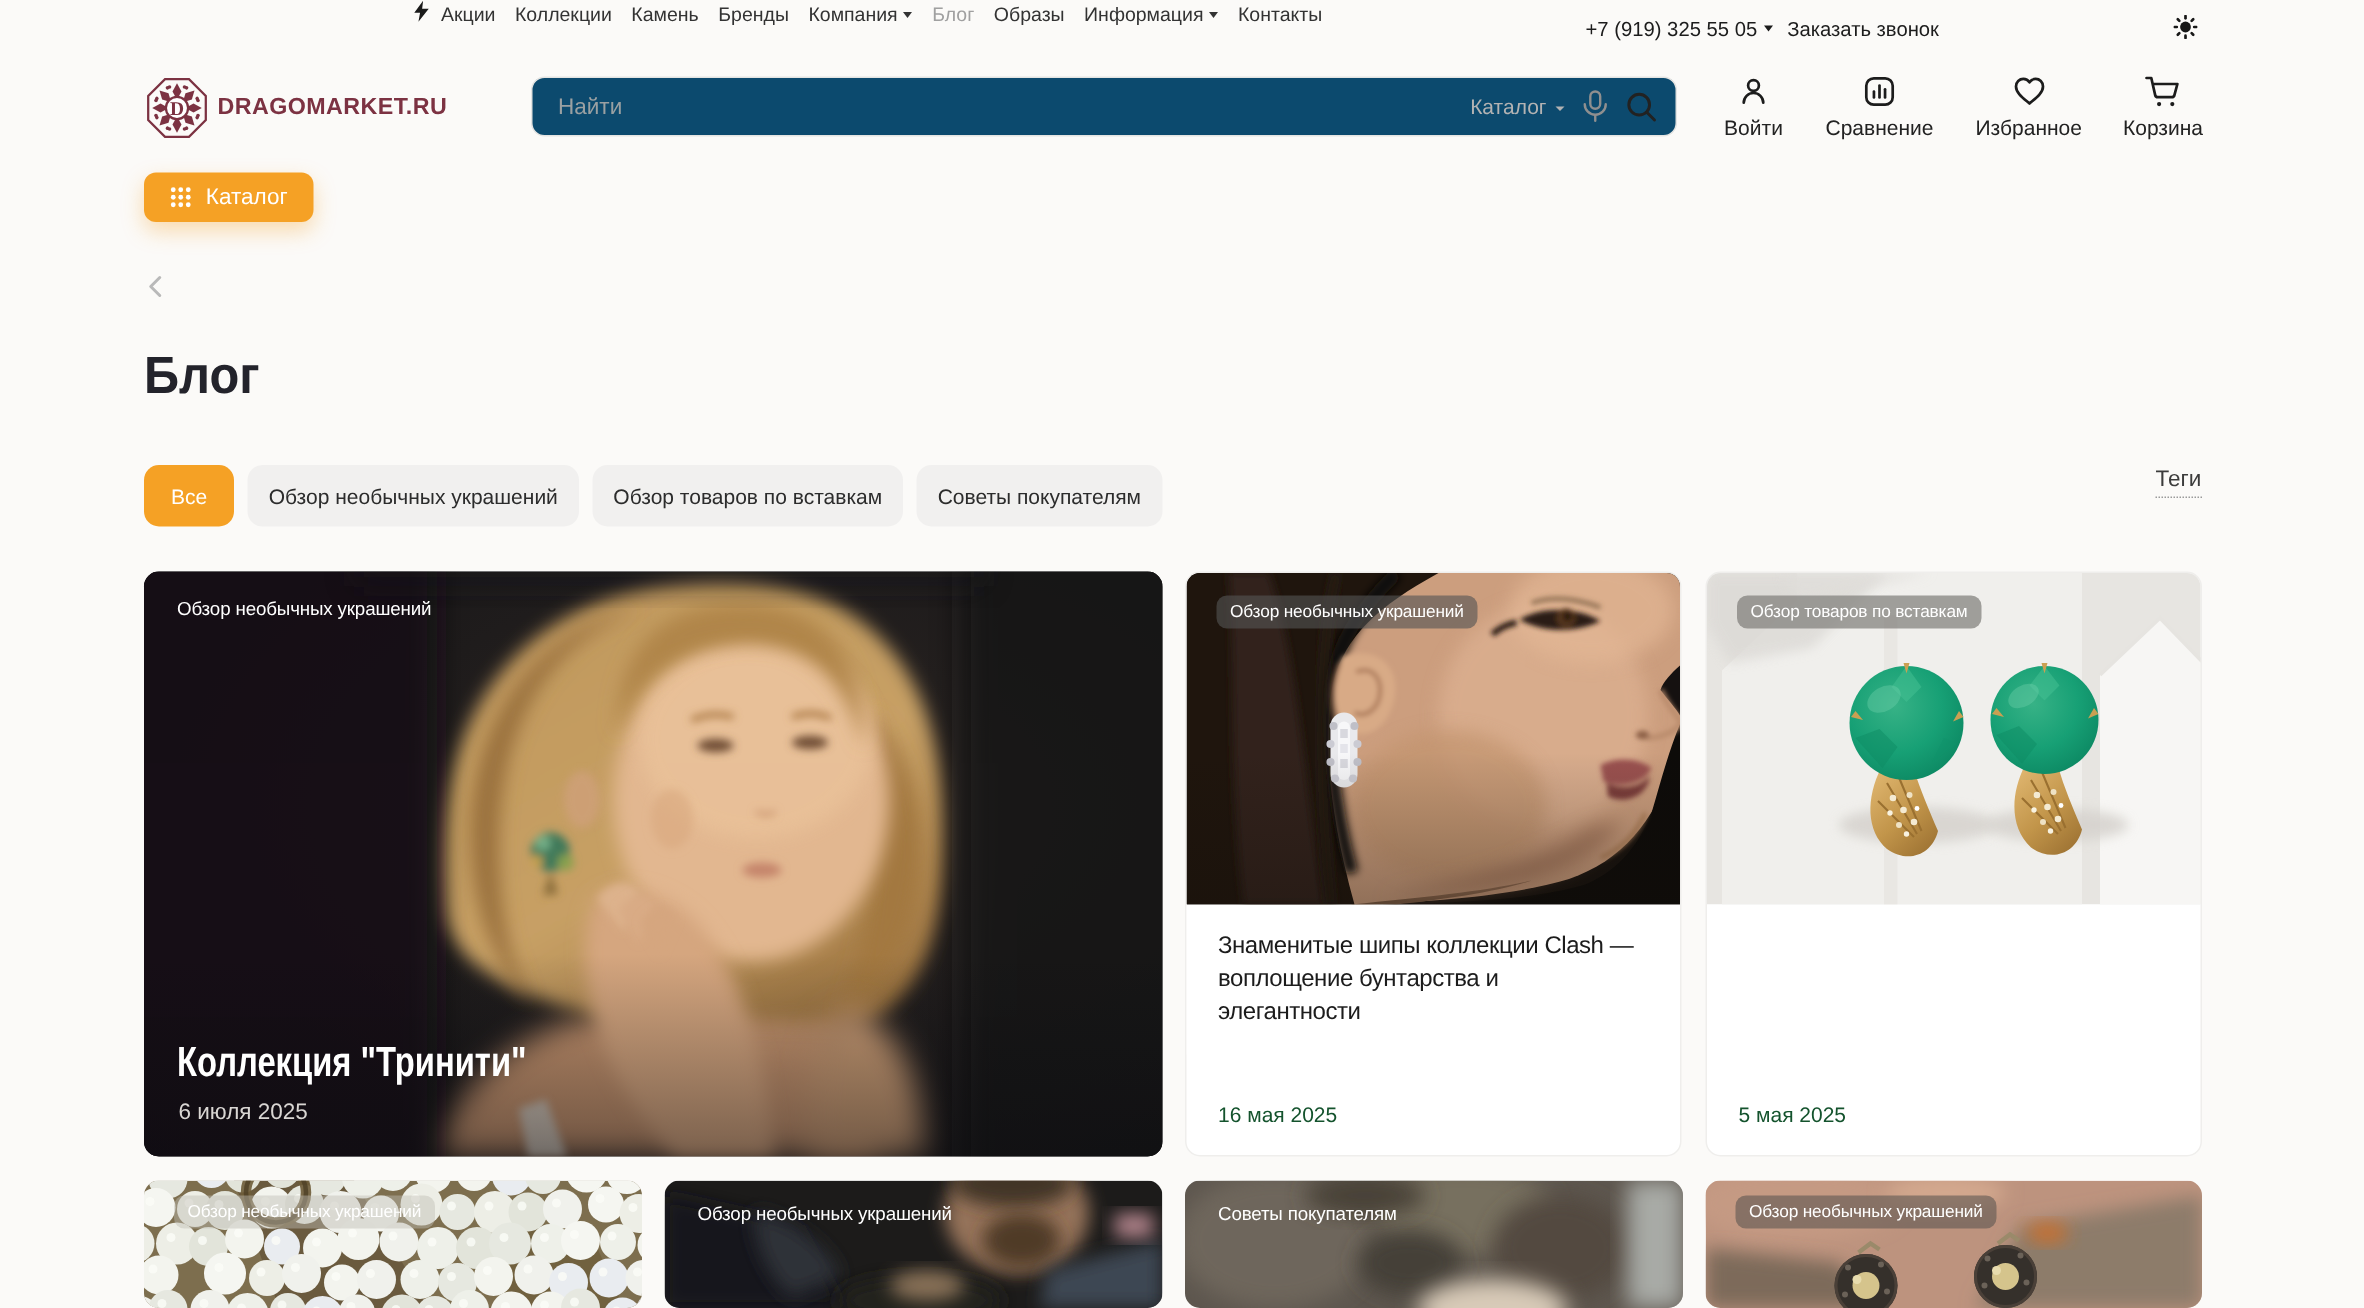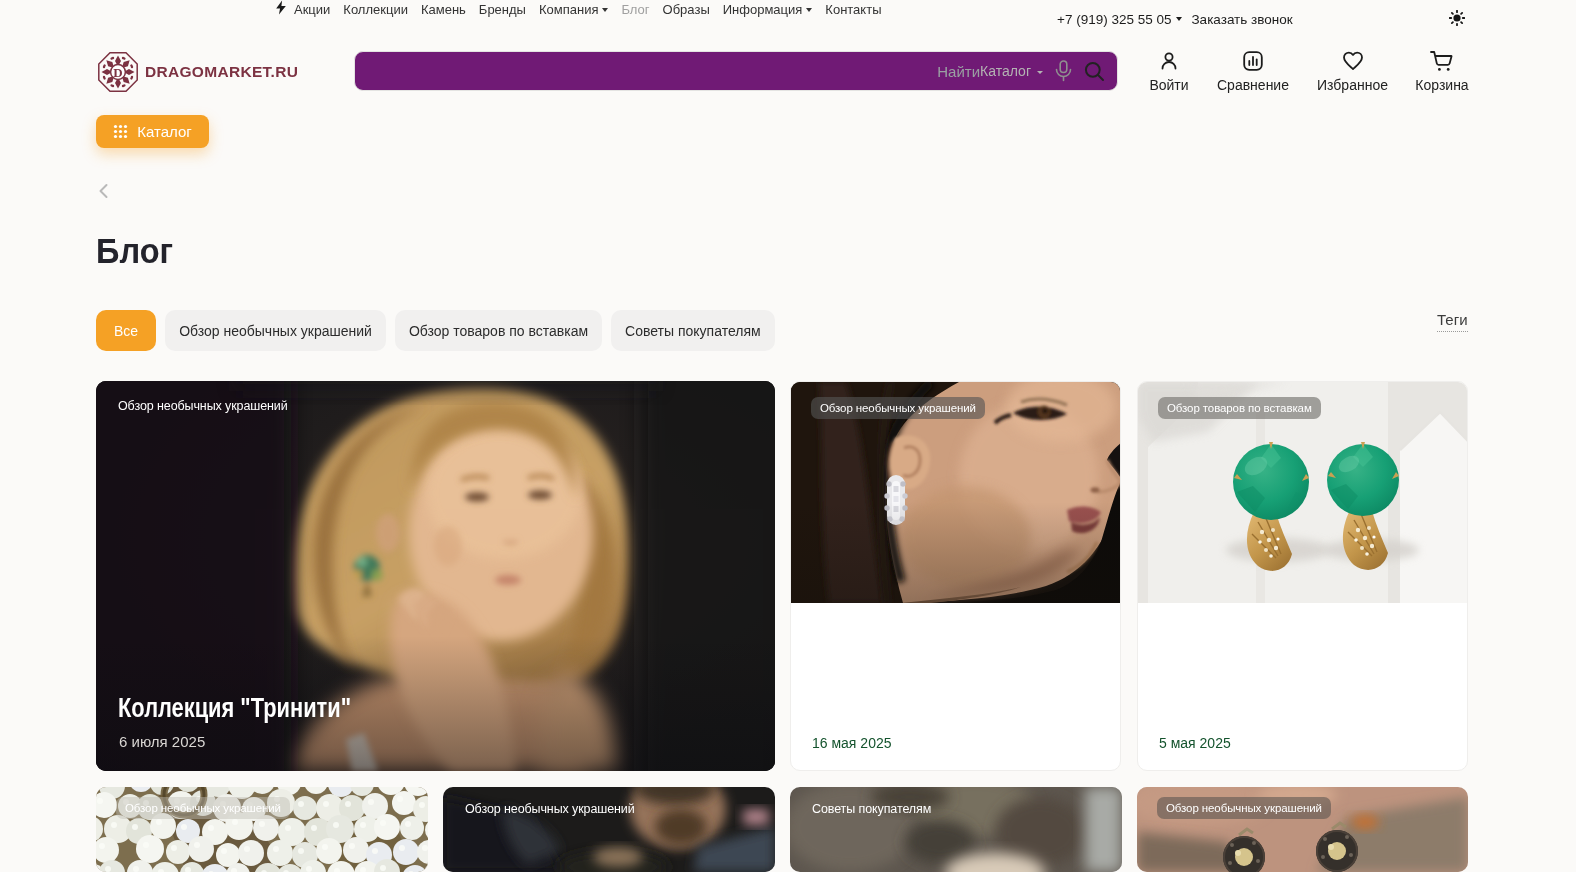--- a/index.html
+++ b/index.html
@@ -27,7 +27,7 @@
 
 .logo { position:absolute; left:96px; top:50px; display:flex; align-items:center; }
 .logoname { font-size:15.5px; font-weight:bold; color:#7c3242; letter-spacing:0.3px; margin-left:5px; }
-.search { position:absolute; left:354px; top:51px; width:764px; height:40px; border:1px solid #e4e4e2; border-radius:9px; background:#701a75; display:flex; align-items:center;text-align:right; }
+.search { position:absolute; left:354px; top:51px; width:764px; height:40px; border:1px solid #e4e4e2; border-radius:9px; background:#0c4a6e; display:flex; align-items:center; }
 .search .ph { color:#9aa0a2; font-size:15px; margin-left:17px; flex:1; }
 .search .cat { color:#b3b3b3; font-size:14px; margin-right:6px; }
 .search .caret2 { width:0;height:0;border-left:3px solid transparent;border-right:3px solid transparent;border-top:3.5px solid #b3b3b3; margin-right:12px; margin-top:2px;}

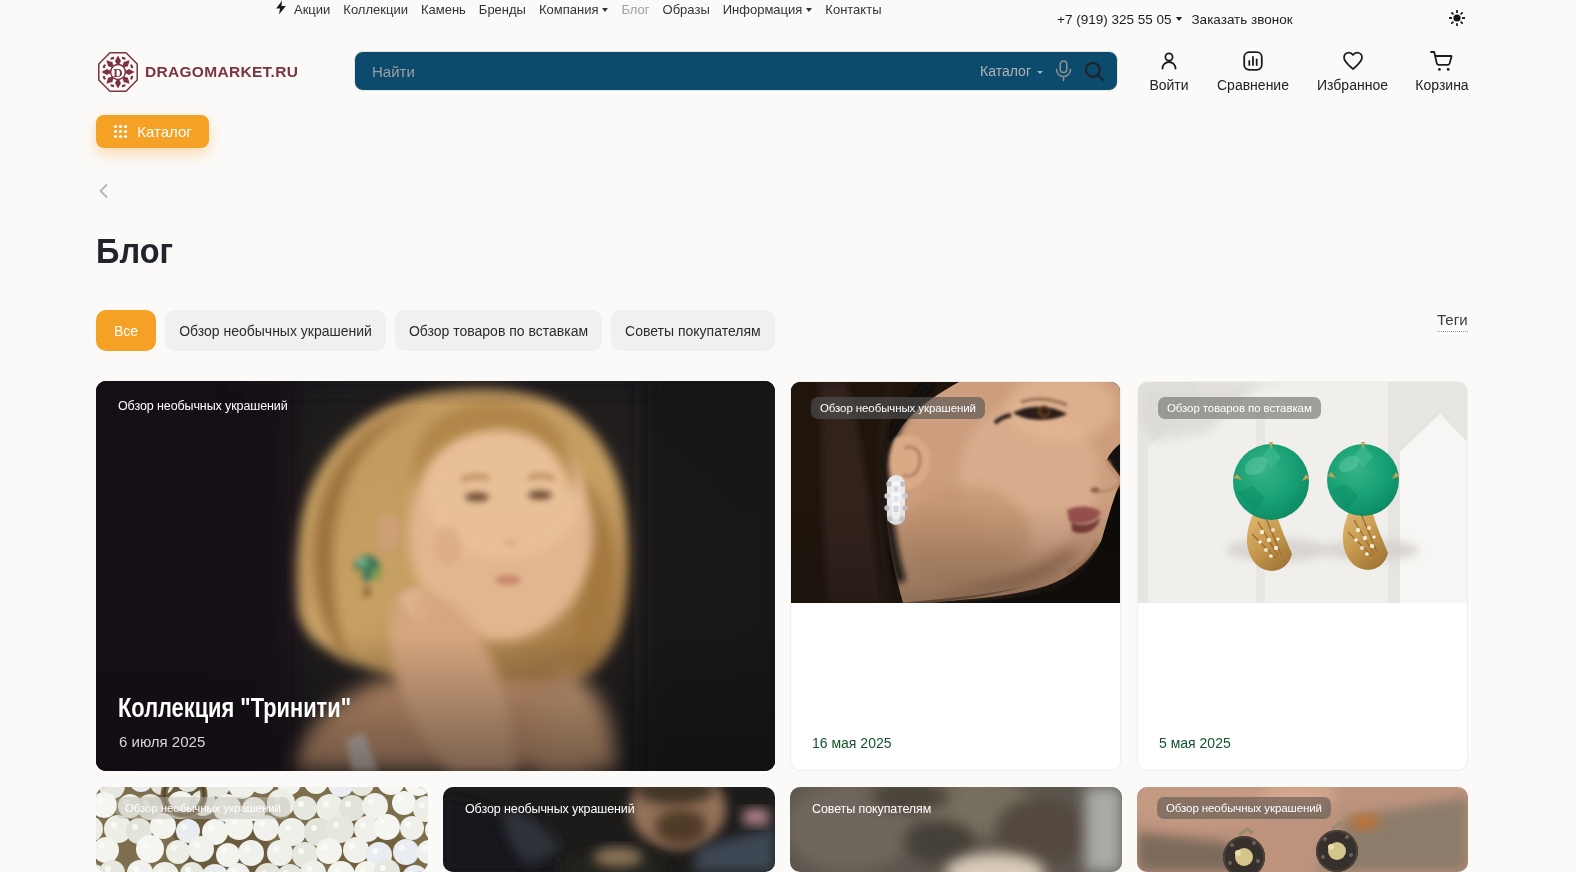--- a/index.html
+++ b/index.html
@@ -366,6 +366,9 @@
     <rect x="0" y="120" width="331" height="101" fill="url(#c2sh)"></rect>
   </svg>
   <div class="badge">Обзор необычных украшений</div>
+  <div class="cbody">
+    <div class="ctitle">Знаменитые шипы коллекции Clash —<br>воплощение бунтарства и<br>элегантности</div>
+  </div>
   <div class="cdate">16 мая 2025</div>
 </div>
 

